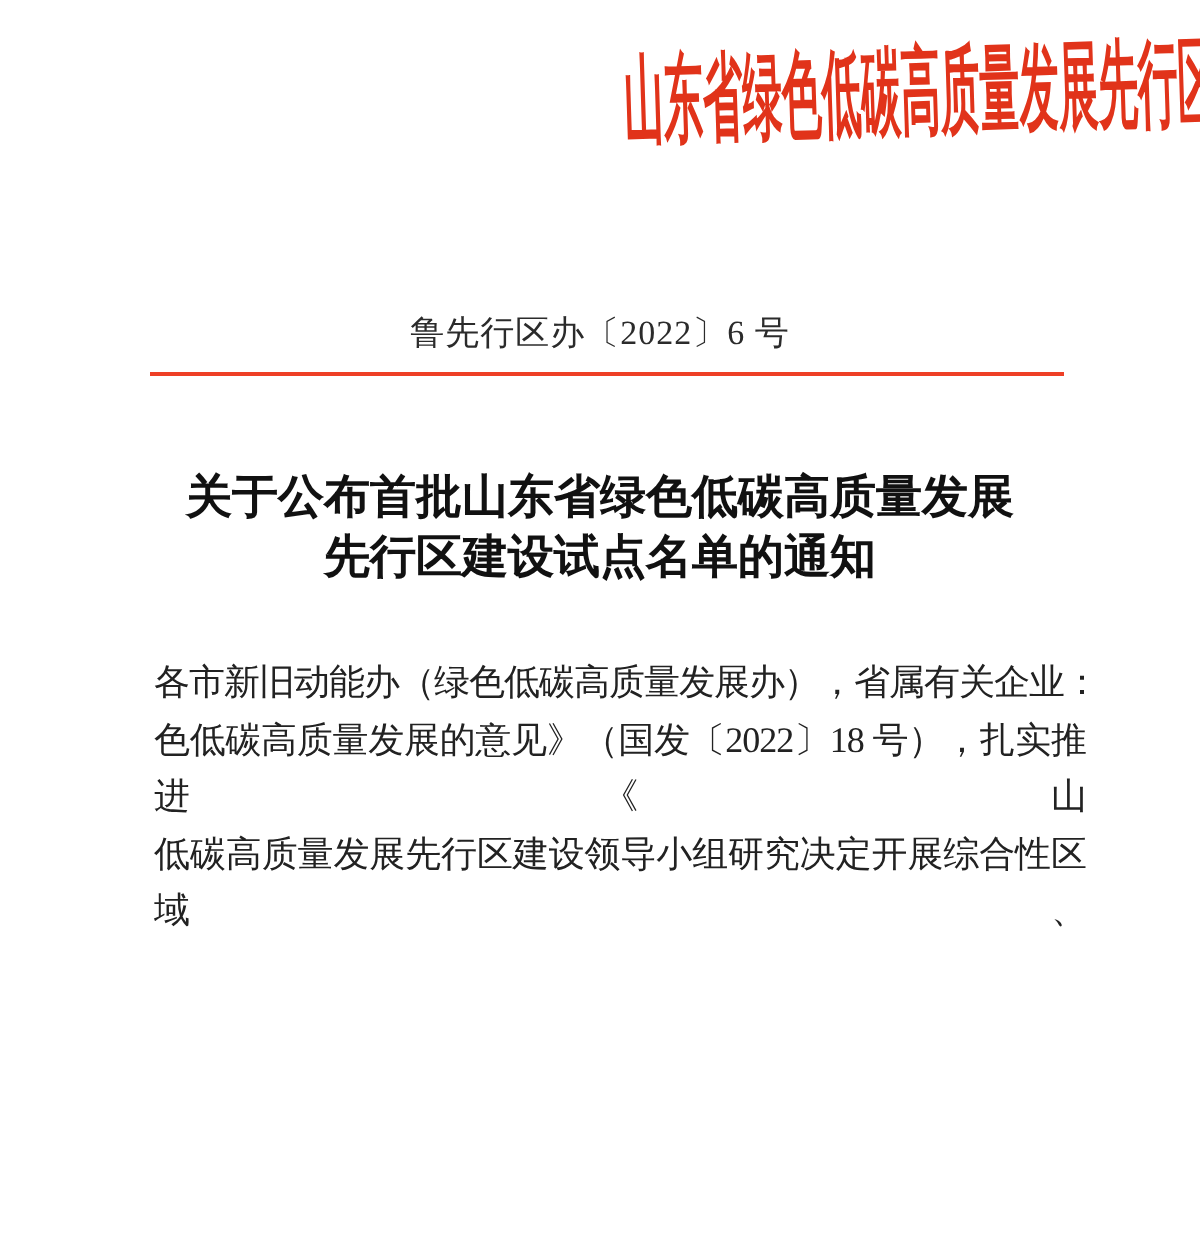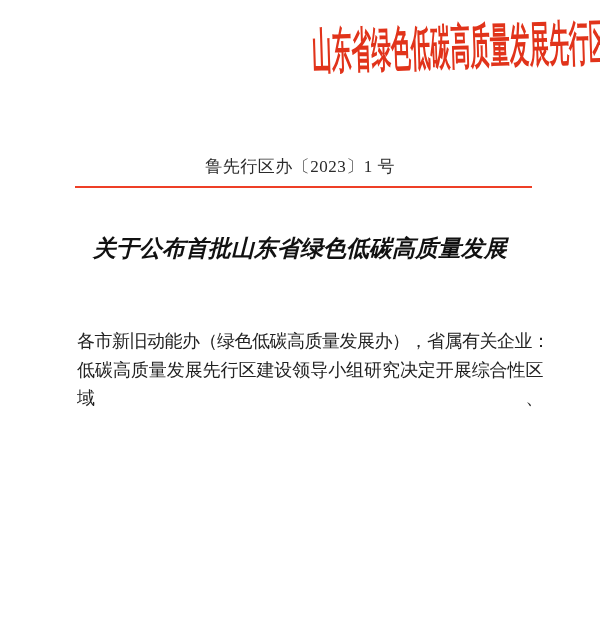--- a/index.html
+++ b/index.html
@@ -106,7 +106,7 @@
     <span class="banner-text">山东省绿色低碳高质量发展先行区建设领导小组办公室文件</span>
   </div>
 
-  <div class="doc-number">鲁先行区办〔2023〕1 号</div>
+  <div class="doc-number">鲁先行区办〔2022〕6 号</div>
 
   <div class="red-divider"></div>
 

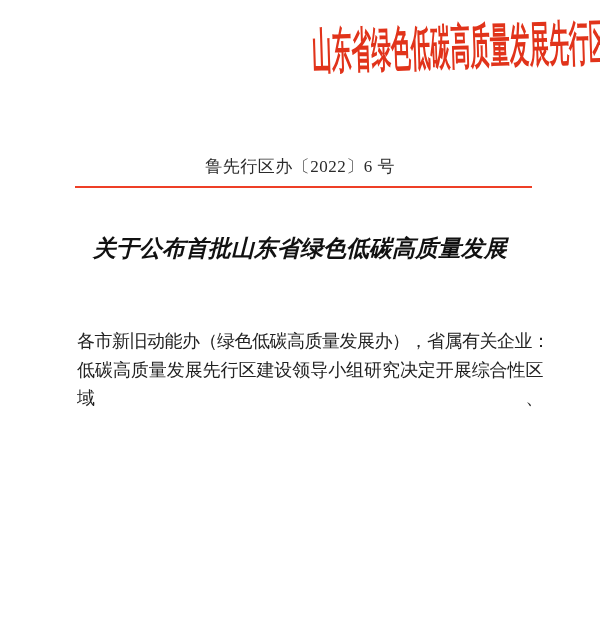--- a/index.html
+++ b/index.html
@@ -71,7 +71,6 @@
     line-height: 30px;
     font-weight: bold;
     color: #111111;
-    font-style: italic;
   }
 
   

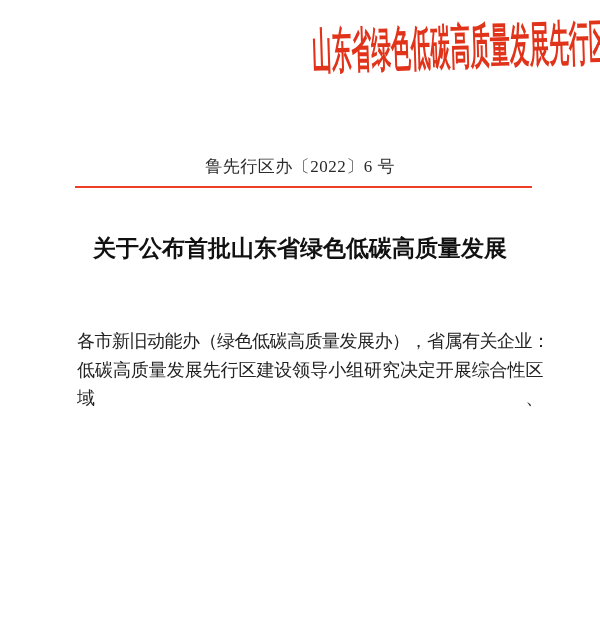--- a/index.html
+++ b/index.html
@@ -111,6 +111,7 @@
 
   <div class="notice-title">
     <div>关于公布首批山东省绿色低碳高质量发展</div>
+    <div>先行区建设试点名单的通知</div>
   </div>
 
   <div class="body-block">

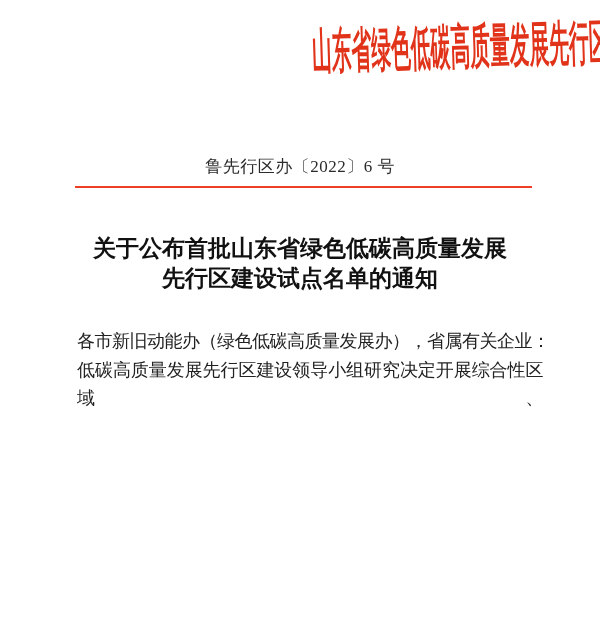--- a/index.html
+++ b/index.html
@@ -116,6 +116,7 @@
 
   <div class="body-block">
     <div class="body-line">各市新旧动能办（绿色低碳高质量发展办），省属有关企业：</div>
+    <div class="body-line just">色低碳高质量发展的意见》（国发〔2022〕18 号），扎实推进《山</div>
     <div class="body-line just">低碳高质量发展先行区建设领导小组研究决定开展综合性区域、</div>
 
   </div>

